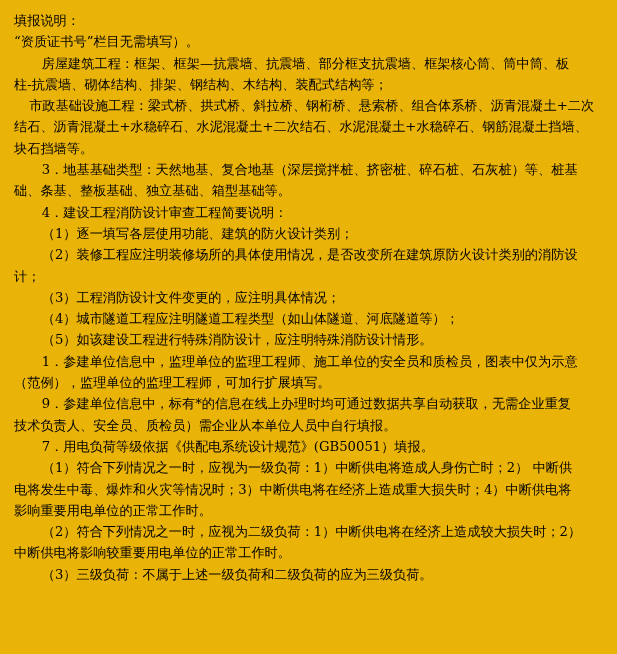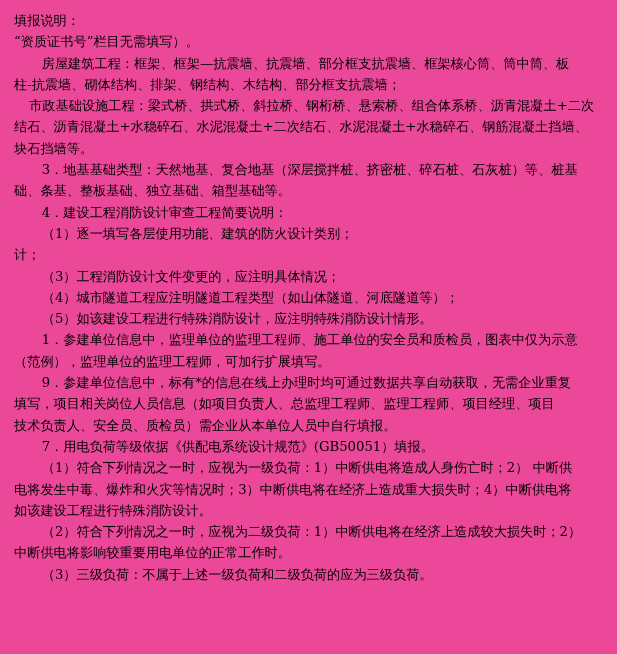--- a/index.html
+++ b/index.html
@@ -20,7 +20,7 @@
     height: 654px;
     box-sizing: border-box;
     padding: 10px 14px 0 14px;
-    background: #ec4899;
+    background: #eab308;
   }
   .line {
     font-size: 13.2px;

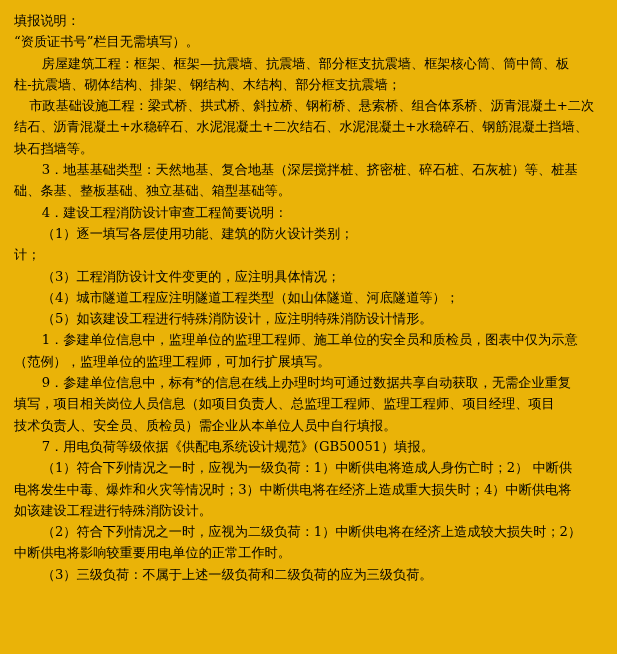--- a/index.html
+++ b/index.html
@@ -43,7 +43,7 @@
       <div class="line ind0">填报说明：</div>
       <div class="line ind0">“资质证书号”栏目无需填写）。</div>
       <div class="line ind2">房屋建筑工程：框架、框架—抗震墙、抗震墙、部分框支抗震墙、框架核心筒、筒中筒、板</div>
-      <div class="line ind0">柱-抗震墙、砌体结构、排架、钢结构、木结构、部分框支抗震墙；</div>
+      <div class="line ind0">柱-抗震墙、砌体结构、排架、钢结构、木结构、装配式结构等；</div>
       <div class="line ind1">市政基础设施工程：梁式桥、拱式桥、斜拉桥、钢桁桥、悬索桥、组合体系桥、沥青混凝土+二次</div>
       <div class="line ind0">结石、沥青混凝土+水稳碎石、水泥混凝土+二次结石、水泥混凝土+水稳碎石、钢筋混凝土挡墙、</div>
       <div class="line ind0">块石挡墙等。</div>

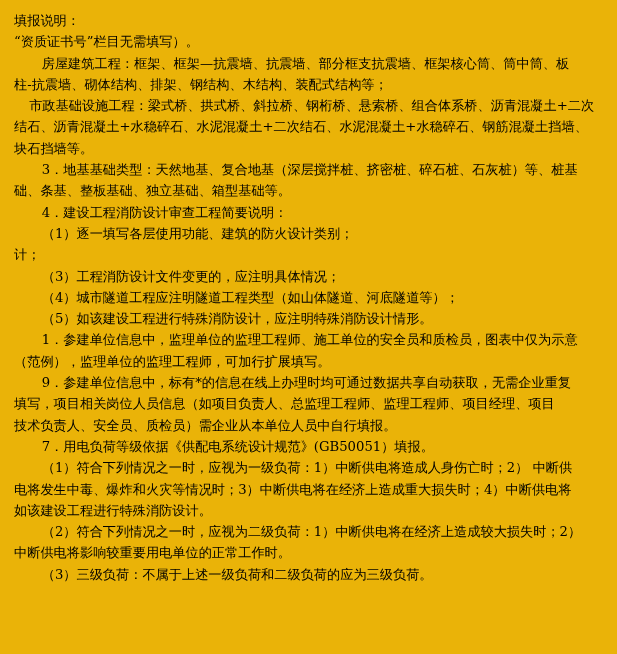--- a/index.html
+++ b/index.html
@@ -51,6 +51,7 @@
       <div class="line ind0">础、条基、整板基础、独立基础、箱型基础等。</div>
       <div class="line ind2">4．建设工程消防设计审查工程简要说明：</div>
       <div class="line ind2">（1）逐一填写各层使用功能、建筑的防火设计类别；</div>
+      <div class="line ind2">（2）装修工程应注明装修场所的具体使用情况，是否改变所在建筑原防火设计类别的消防设</div>
       <div class="line ind0">计；</div>
       <div class="line ind2">（3）工程消防设计文件变更的，应注明具体情况；</div>
       <div class="line ind2">（4）城市隧道工程应注明隧道工程类型（如山体隧道、河底隧道等）；</div>

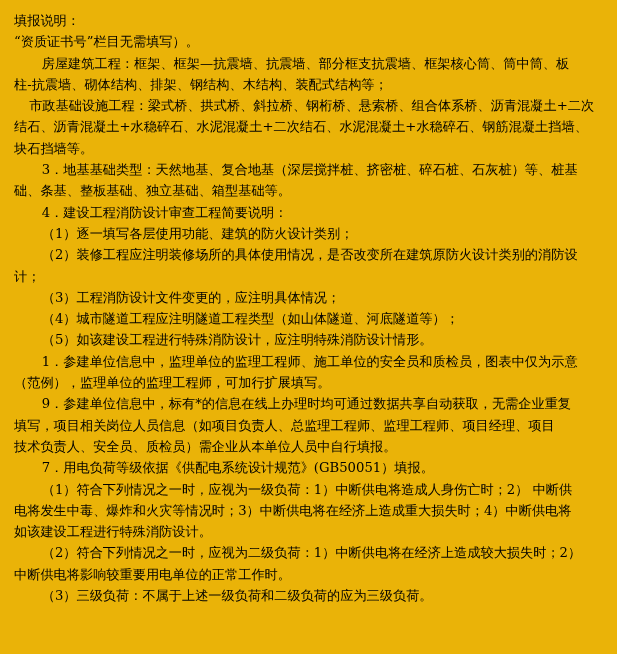--- a/index.html
+++ b/index.html
@@ -59,7 +59,6 @@
       <div class="line ind2">1．参建单位信息中，监理单位的监理工程师、施工单位的安全员和质检员，图表中仅为示意</div>
       <div class="line ind0">（范例），监理单位的监理工程师，可加行扩展填写。</div>
       <div class="line ind2">9．参建单位信息中，标有*的信息在线上办理时均可通过数据共享自动获取，无需企业重复</div>
-      <div class="line ind0">填写，项目相关岗位人员信息（如项目负责人、总监理工程师、监理工程师、项目经理、项目</div>
       <div class="line ind0">技术负责人、安全员、质检员）需企业从本单位人员中自行填报。</div>
       <div class="line ind2">7．用电负荷等级依据《供配电系统设计规范》(GB50051）填报。</div>
       <div class="line ind2">（1）符合下列情况之一时，应视为一级负荷：1）中断供电将造成人身伤亡时；2） 中断供</div>

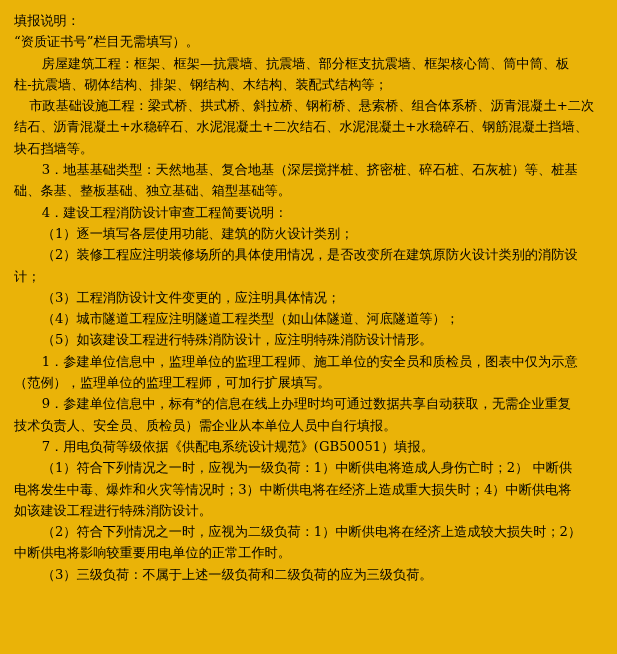--- a/index.html
+++ b/index.html
@@ -63,7 +63,7 @@
       <div class="line ind2">7．用电负荷等级依据《供配电系统设计规范》(GB50051）填报。</div>
       <div class="line ind2">（1）符合下列情况之一时，应视为一级负荷：1）中断供电将造成人身伤亡时；2） 中断供</div>
       <div class="line ind0">电将发生中毒、爆炸和火灾等情况时；3）中断供电将在经济上造成重大损失时；4）中断供电将</div>
-      <div class="line ind0">如该建设工程进行特殊消防设计。</div>
+      <div class="line ind0">影响重要用电单位的正常工作时。</div>
       <div class="line ind2">（2）符合下列情况之一时，应视为二级负荷：1）中断供电将在经济上造成较大损失时；2）</div>
       <div class="line ind0">中断供电将影响较重要用电单位的正常工作时。</div>
       <div class="line ind2">（3）三级负荷：不属于上述一级负荷和二级负荷的应为三级负荷。</div>

